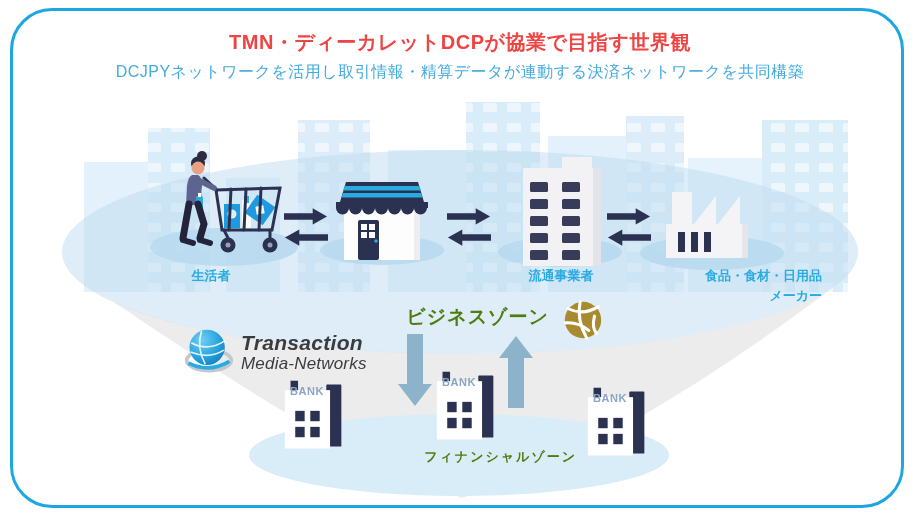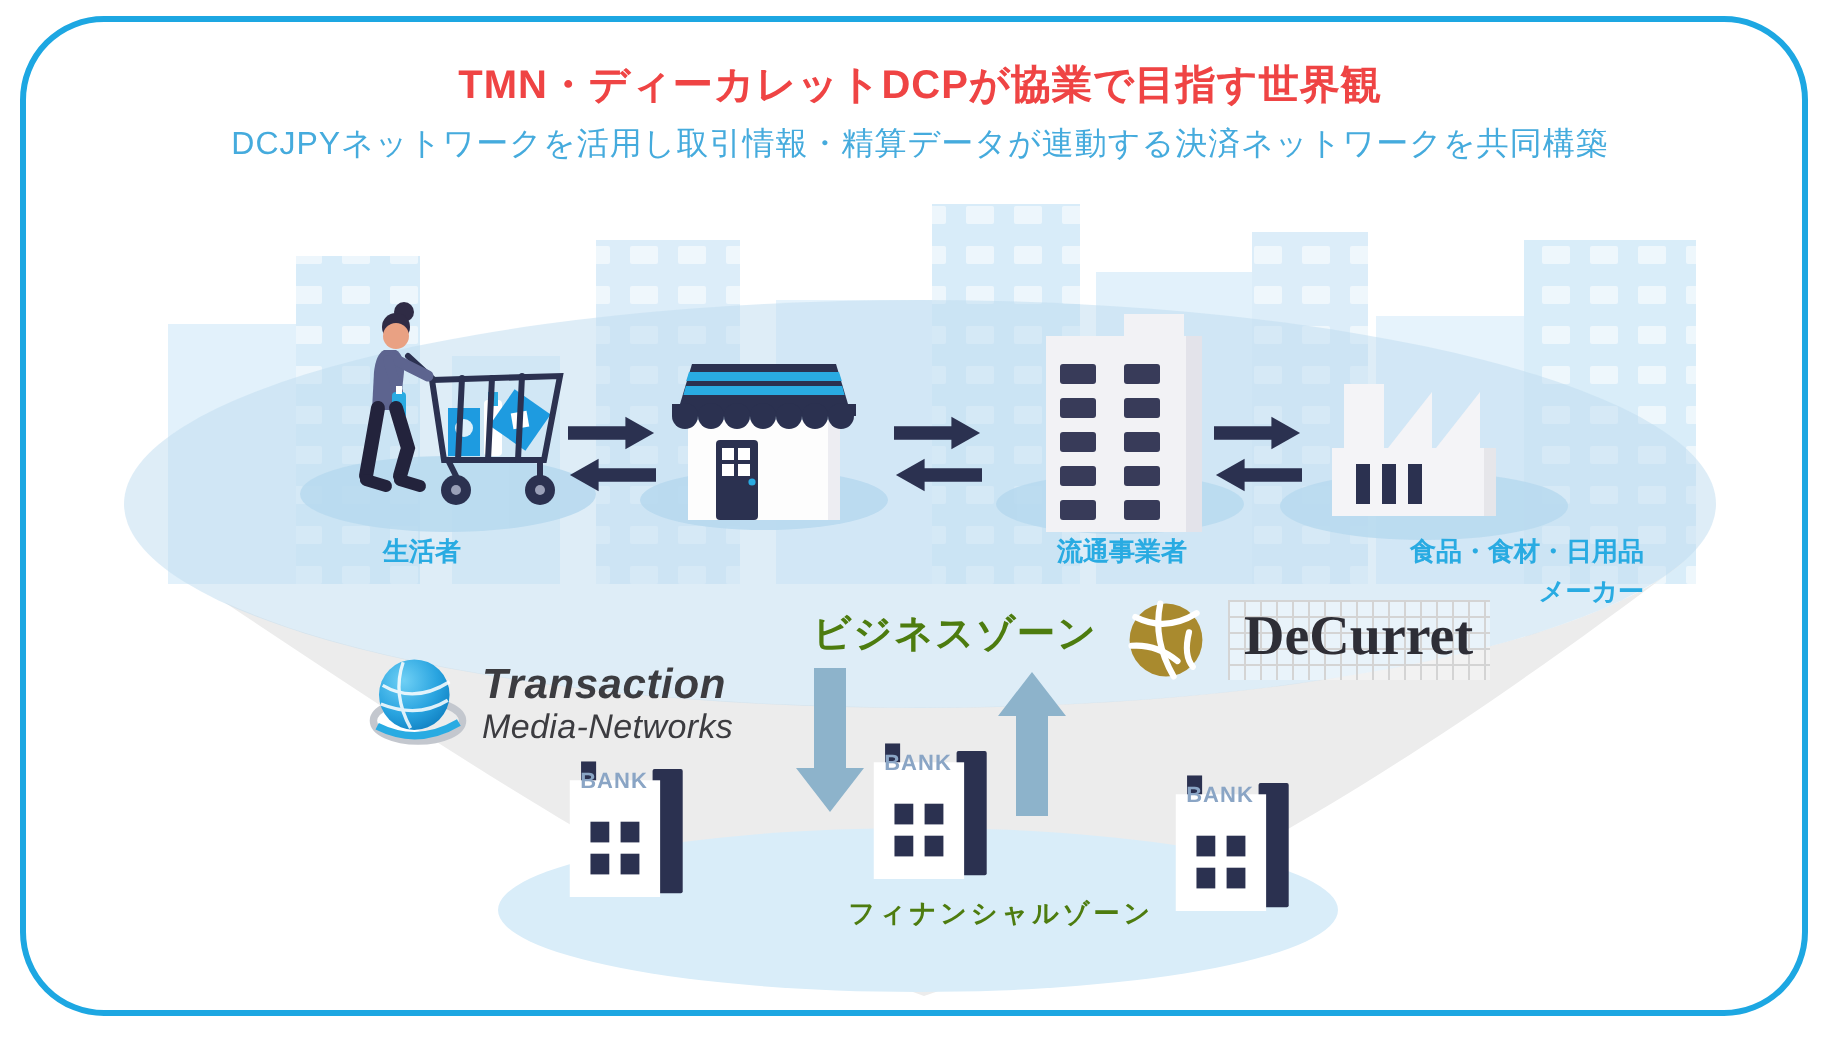--- a/index.html
+++ b/index.html
@@ -226,7 +226,6 @@
         <path d="M36,20 Q33,32 38,38"></path>
       </g>
     </svg>
-    <div class="dec-text">DeCurret</div>
   </div>
 
   <svg class="icon" style="left:398px;top:334px;" width="34" height="76" viewBox="0 0 34 76">

